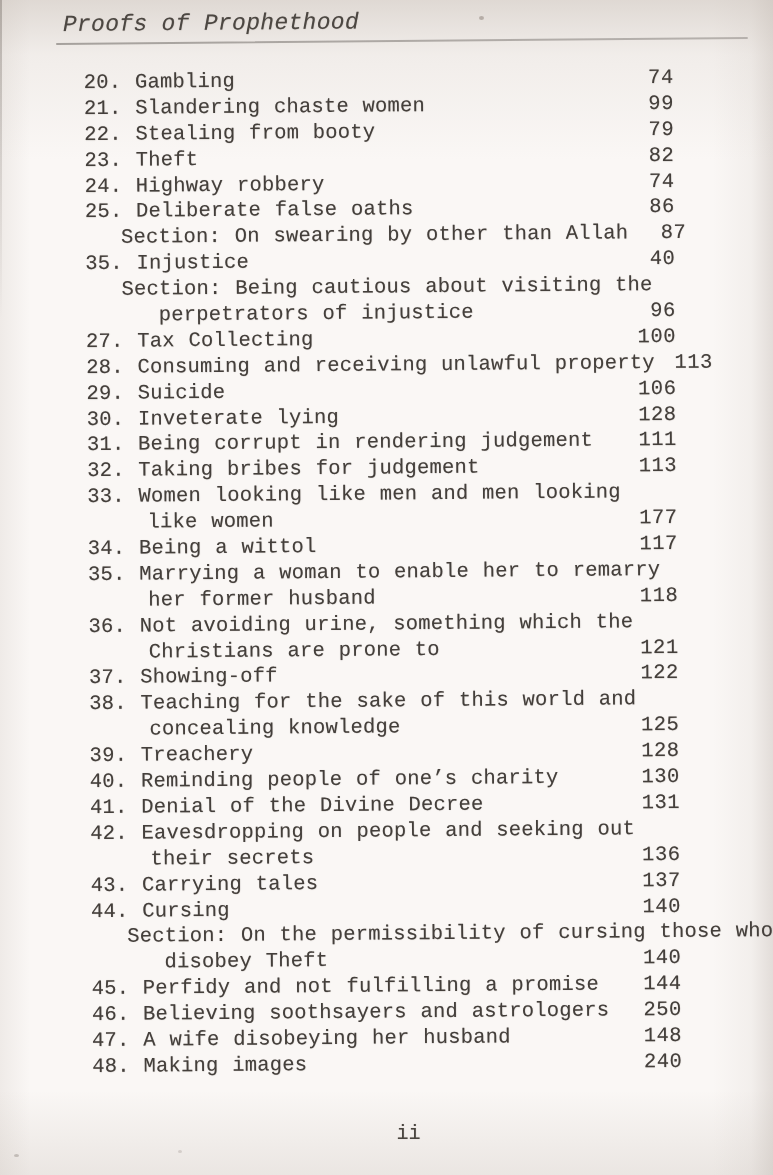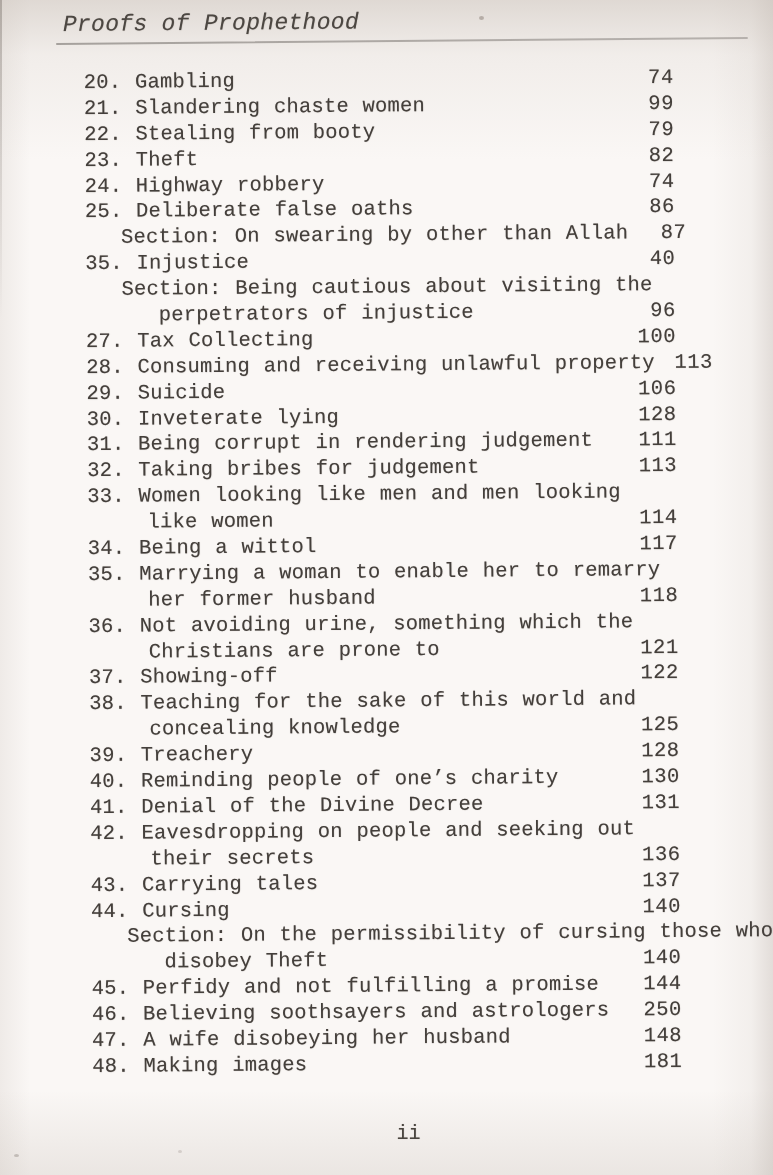--- a/index.html
+++ b/index.html
@@ -140,7 +140,7 @@
     </div>
       <div class="row">
       <span class="txt indent-2">like women</span>
-      <span class="pg">114</span>
+      <span class="pg">177</span>
     </div>
       <div class="row">
       <span class="txt">34. Being a wittol</span>

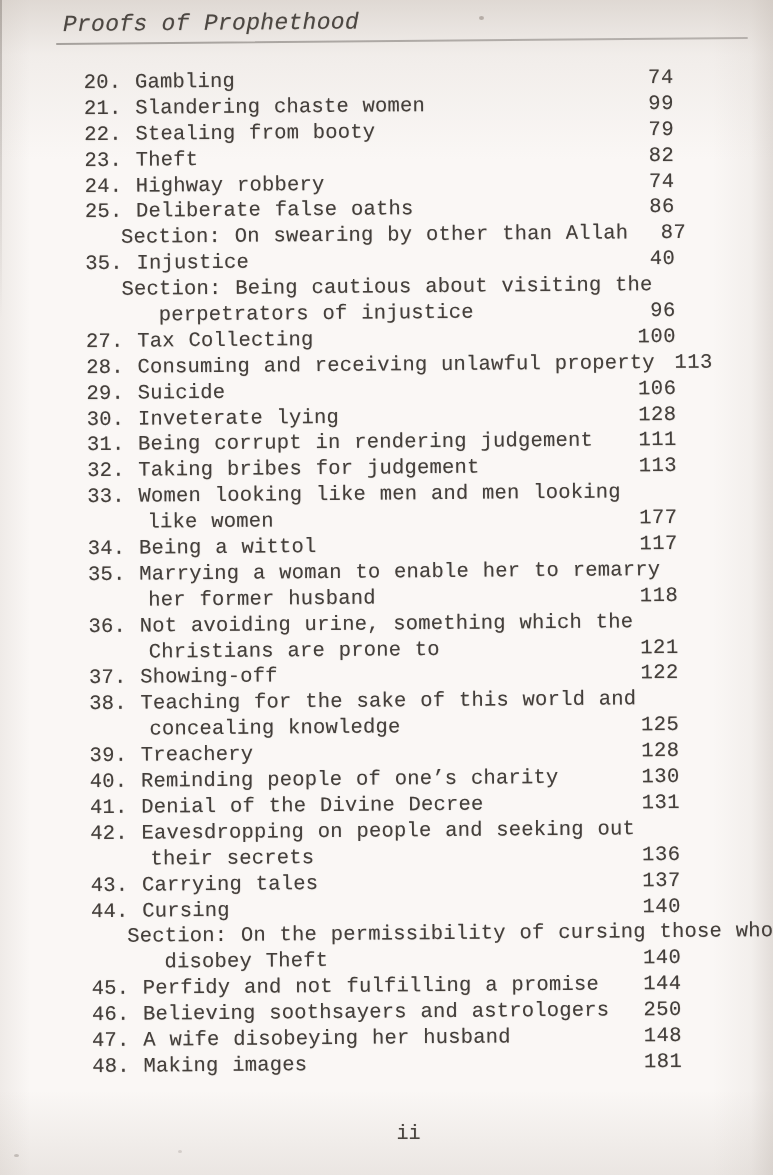--- a/index.html
+++ b/index.html
@@ -224,7 +224,7 @@
     </div>
       <div class="row">
       <span class="txt">48. Making images</span>
-      <span class="pg">181</span>
+      <span class="pg">240</span>
     </div>
     </div>
 

